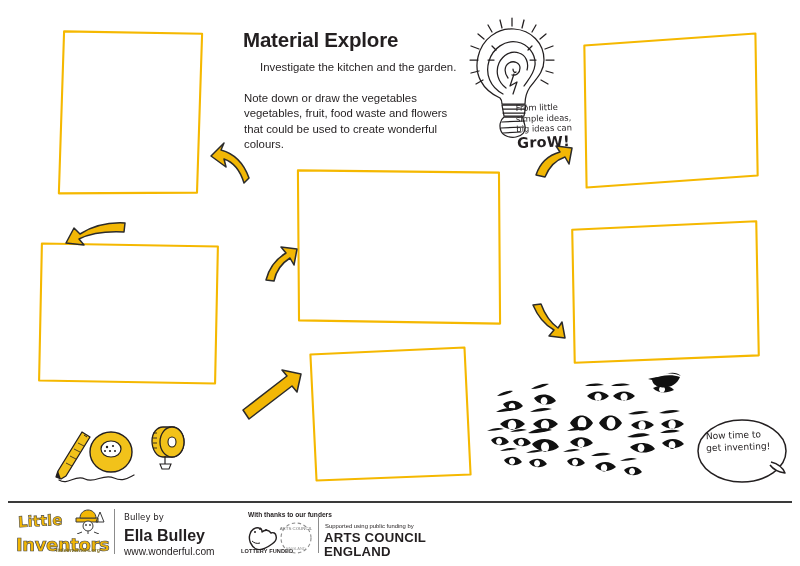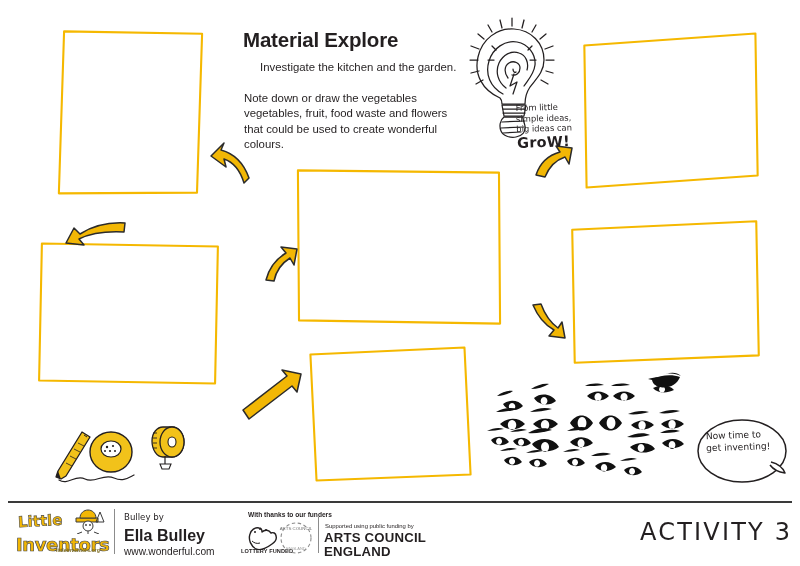--- a/index.html
+++ b/index.html
@@ -317,7 +317,6 @@
   <div class="ace1">ARTS COUNCIL</div>
   <div class="ace2">ENGLAND</div>
 
-  <div class="activity">ACTIVITY 3</div>
 </div>
 
 </body></html>

